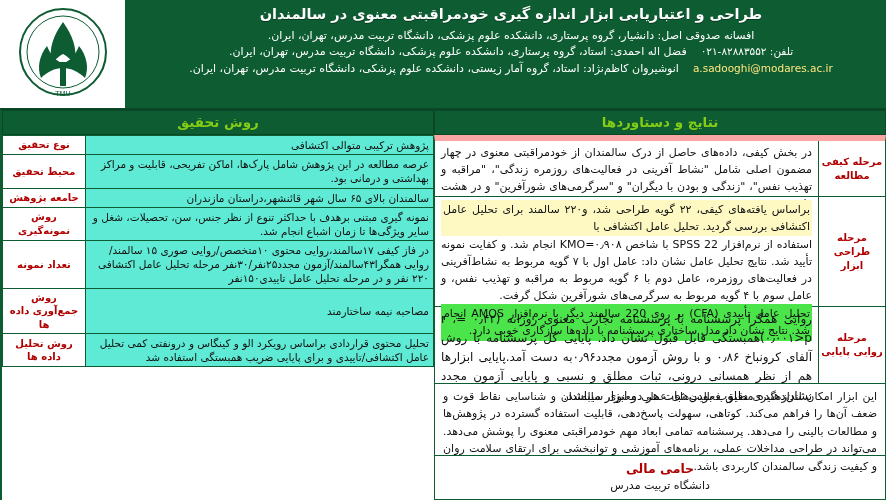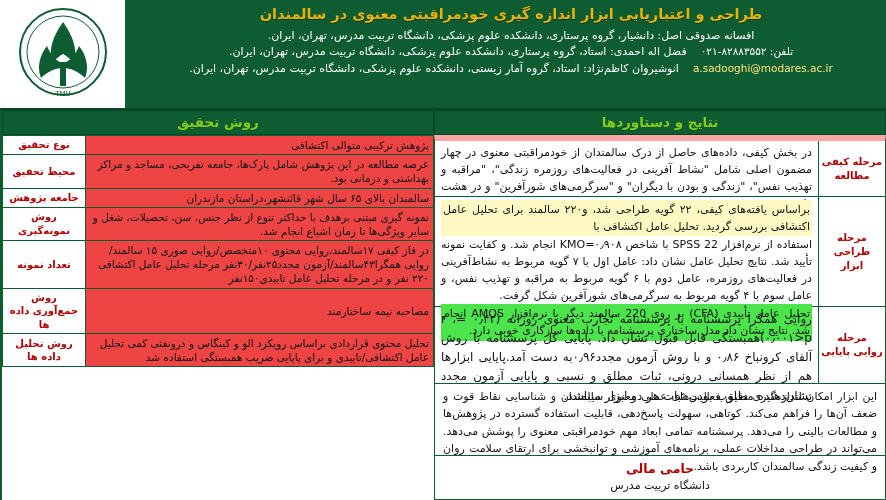--- a/index.html
+++ b/index.html
@@ -30,7 +30,7 @@
     text-align:center;
   }
   .poster-title{
-    color:#eab308;
+    color:#ffffff;
     font-size:14.5px;
     font-weight:bold;
     line-height:1.35;

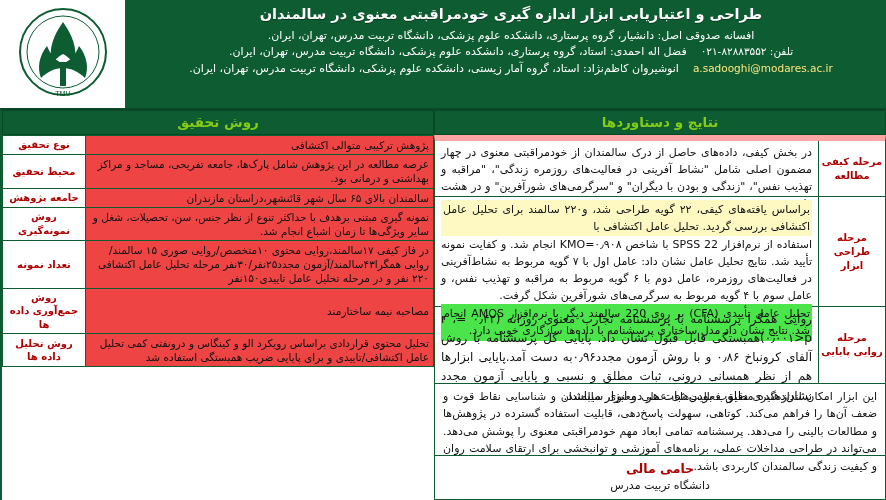--- a/index.html
+++ b/index.html
@@ -104,7 +104,7 @@
   }
   td.val{
     text-align:right;
-    background:#ef4444;
+    background:#5eead4;
     margin-top:16px;
   }
   

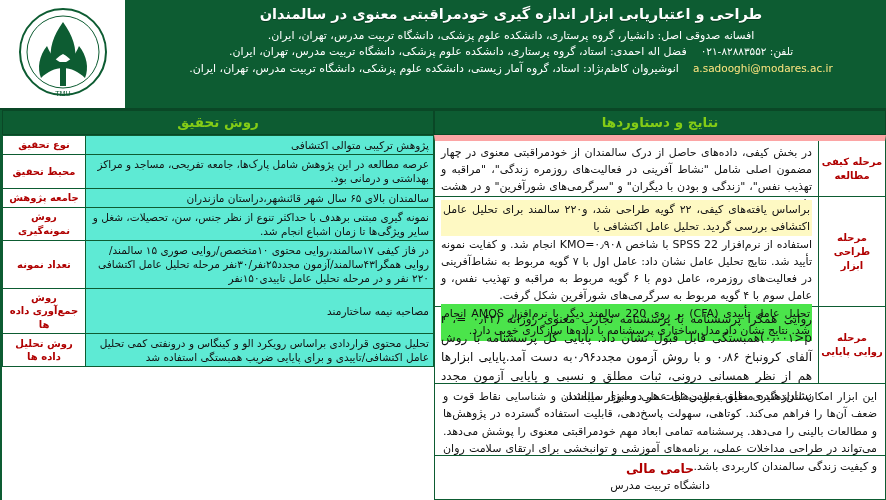--- a/index.html
+++ b/index.html
@@ -233,7 +233,7 @@
             <td class="lbl">نوع تحقیق</td>
           </tr>
           <tr>
-            <td class="val">عرصه مطالعه در این پژوهش شامل پارک‌ها، جامعه تفریحی، مساجد و مراکز بهداشتی و درمانی بود.</td>
+            <td class="val">عرصه مطالعه در این پژوهش شامل پارک‌ها، اماکن تفریحی، قابلیت و مراکز بهداشتی و درمانی بود.</td>
             <td class="lbl">محیط تحقیق</td>
           </tr>
           <tr>

